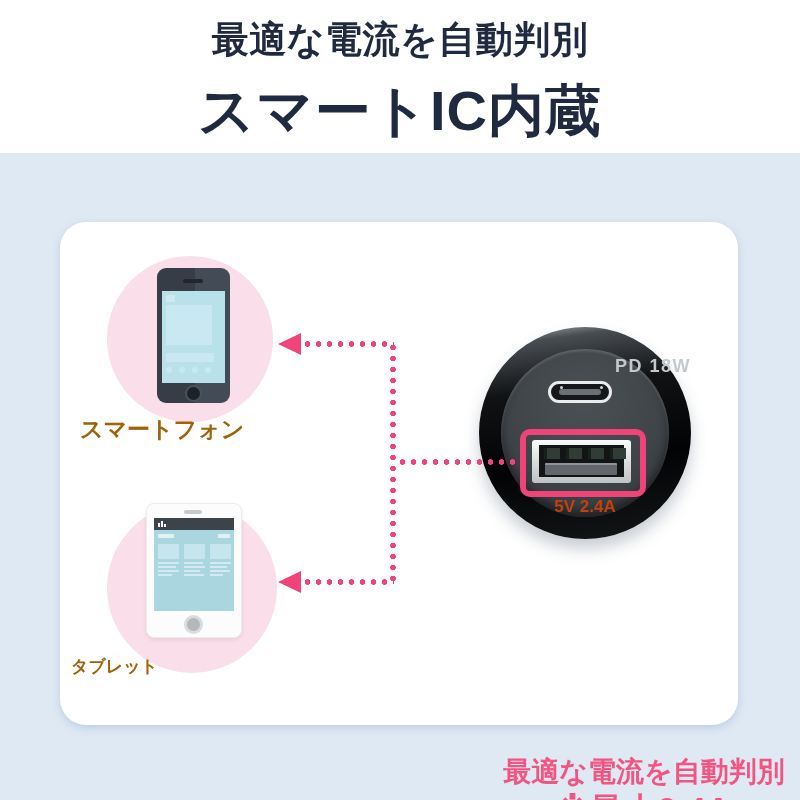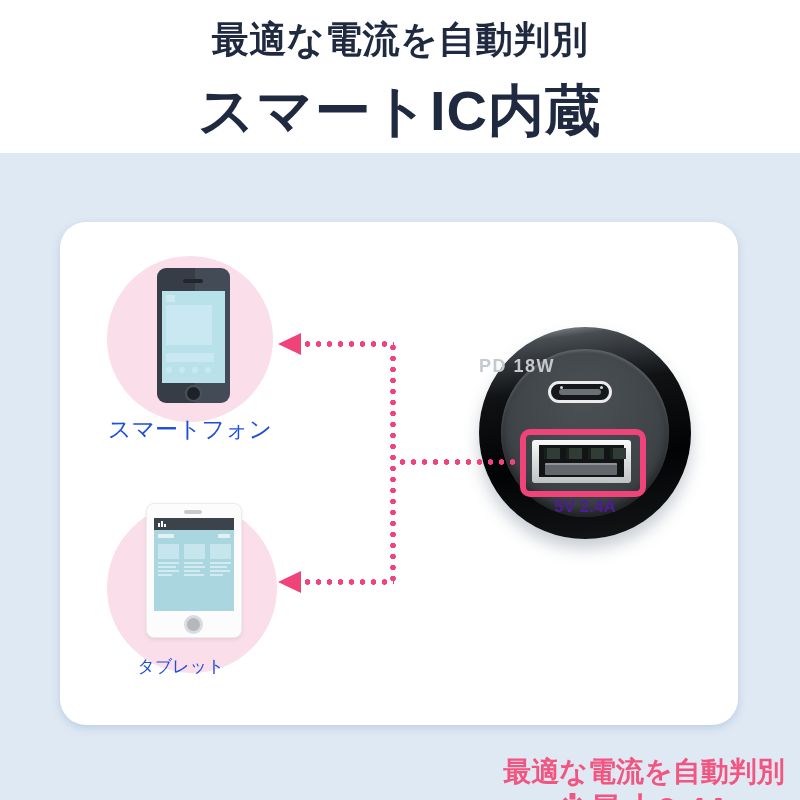--- a/index.html
+++ b/index.html
@@ -65,7 +65,7 @@
   .charger-face{position:absolute;inset:22px;border-radius:50%;
     background:radial-gradient(circle at 50% 30%,#4b5055 0%,#3f4449 55%,#32363a 100%);
     box-shadow:inset 0 2px 3px rgba(255,255,255,0.18), inset 0 -6px 10px rgba(0,0,0,0.45);}
-  .pd-label{position:absolute;left:0;top:29px;width:212px;text-align:left;
+  .pd-label{position:absolute;left:0;top:29px;width:212px;text-align:right;
     font-size:18px;font-weight:700;color:#c6c9cc;letter-spacing:1.5px;}
   .usbc{position:absolute;left:69px;top:54px;width:58px;height:16px;border:3px solid #e9ebed;
     border-radius:12px;background:#15171a;}

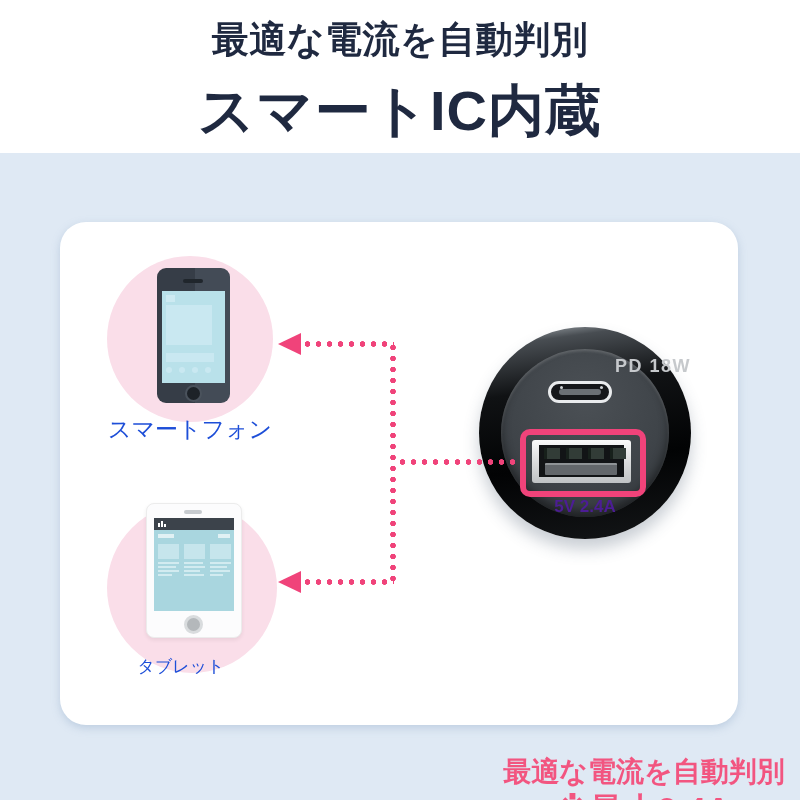--- a/index.html
+++ b/index.html
@@ -54,7 +54,7 @@
   .tablet .home{position:absolute;left:37px;top:111px;width:13px;height:13px;border-radius:50%;
                 background:#b4b8bb;border:3px solid #d9dcde;}
   
-  .dev-label{position:absolute;width:220px;text-align:center;color:#1d4ed8;font-weight:400;}
+  .dev-label{position:absolute;width:220px;text-align:left;color:#a16207;font-weight:700;}
   .label-phone{left:20px;top:194px;font-size:23px;line-height:26px;}
   .label-tablet{left:11px;top:431px;font-size:17px;line-height:27px;}
   

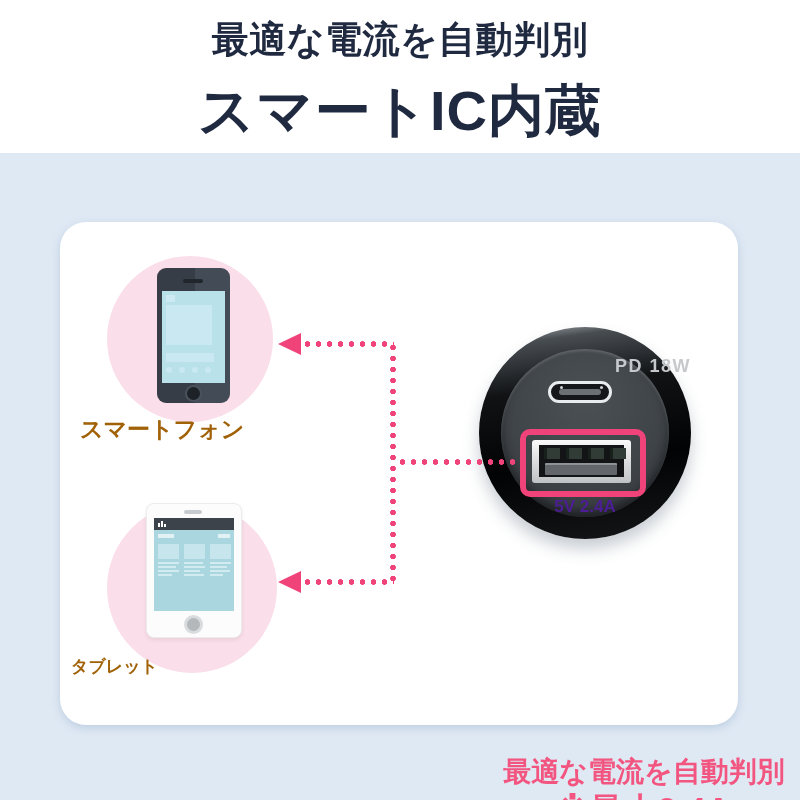--- a/index.html
+++ b/index.html
@@ -82,7 +82,7 @@
   .usba .tongue{position:absolute;left:6px;top:18px;width:72px;height:10px;background:#63676b;
     border-top:2px solid #8f9396;border-radius:1px;}
   .amp-label{position:absolute;left:0;top:170px;width:212px;text-align:center;
-    font-size:17px;font-weight:700;color:#4c1d95;}
+    font-size:17px;font-weight:700;color:#c2410c;}
   
   .dots-h{position:absolute;height:6px;z-index:5;background-repeat:repeat-x;background-size:11px 6px;
     background-image:radial-gradient(circle,#f0437a 2.6px,rgba(240,67,122,0) 3px);}

